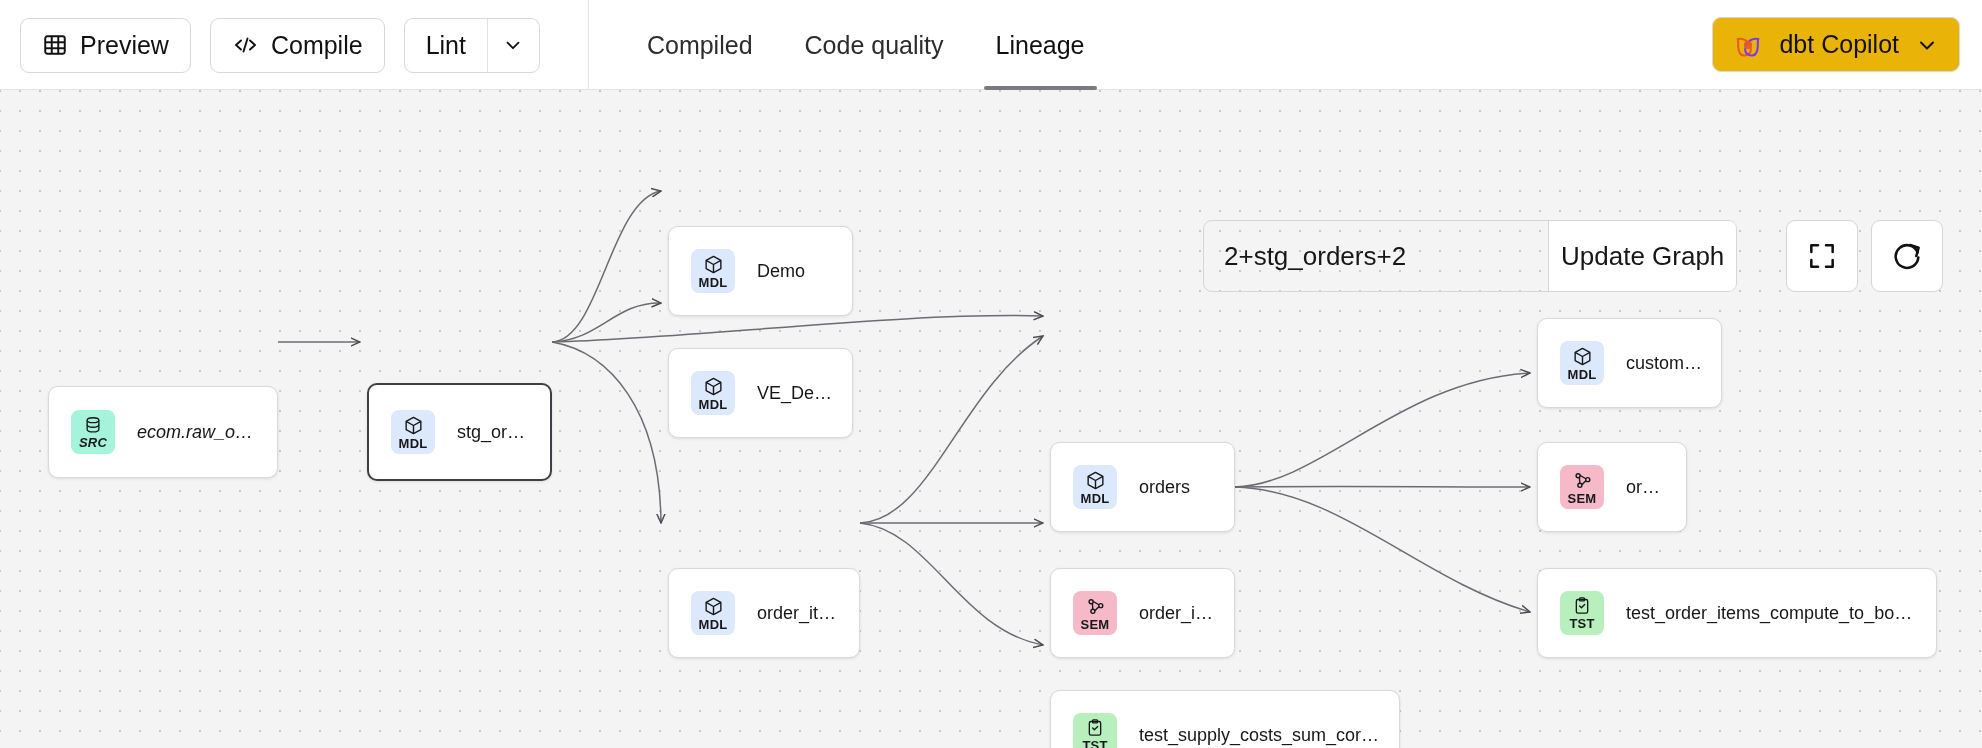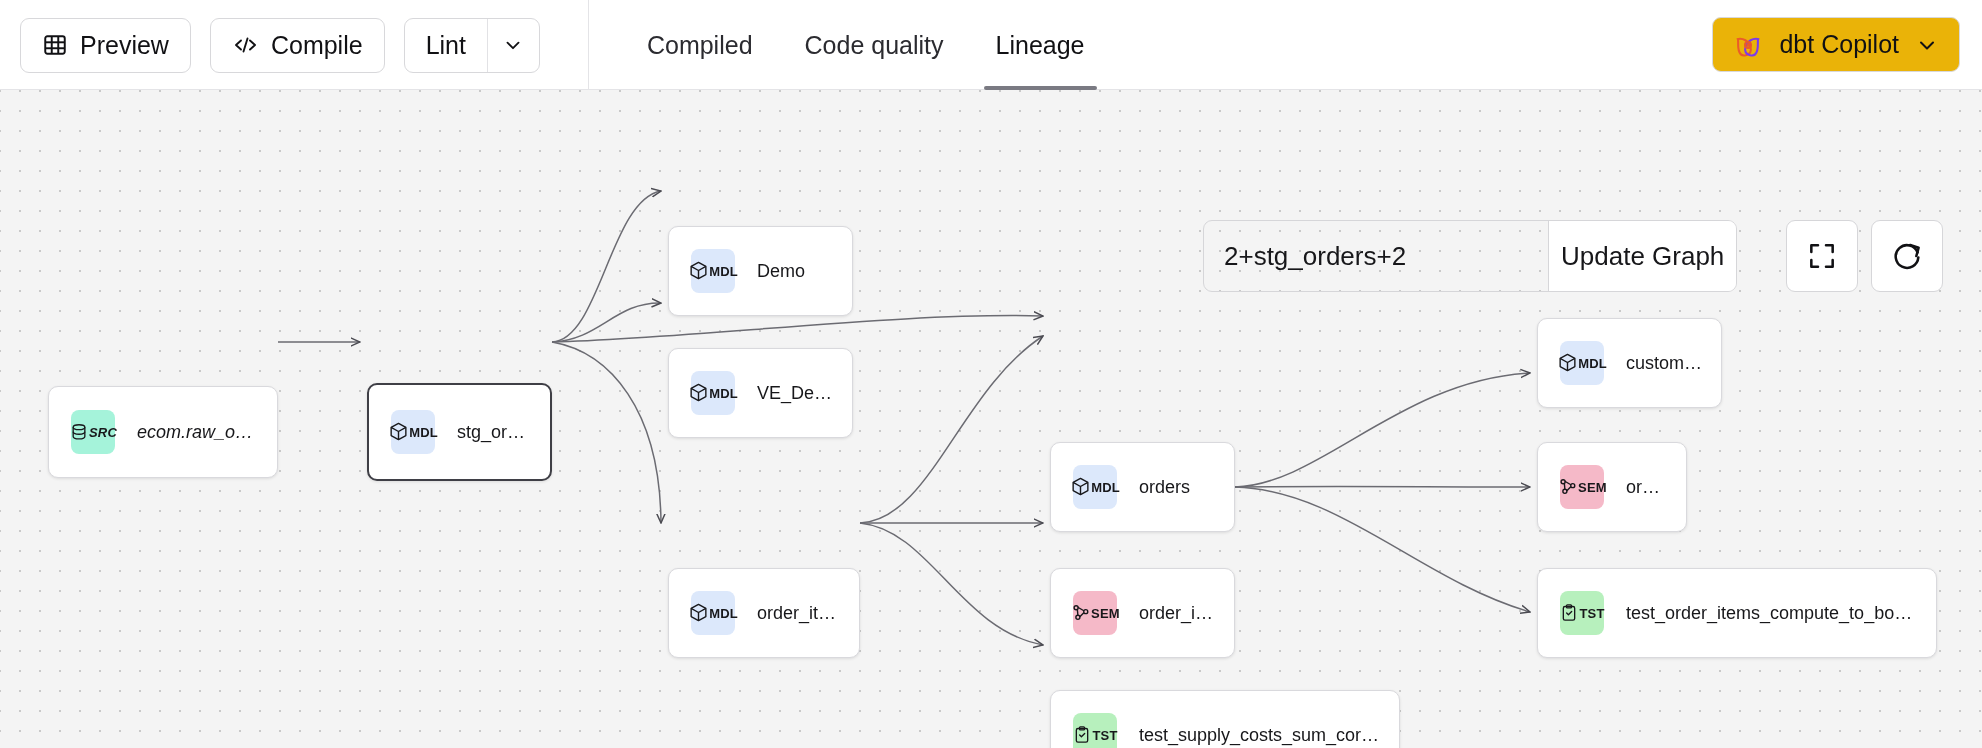--- a/index.html
+++ b/index.html
@@ -143,7 +143,7 @@
     flex: 0 0 auto;
     width: 44px; height: 44px;
     border-radius: 8px;
-    display: flex; 
+    display: flex; flex-direction: column;
     align-items: center; justify-content: center;
     gap: 0px;
   }

